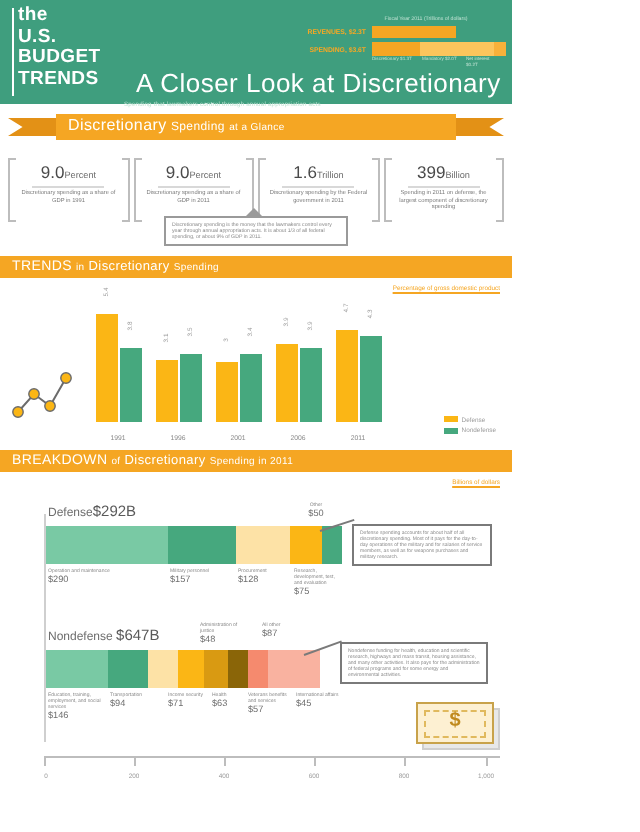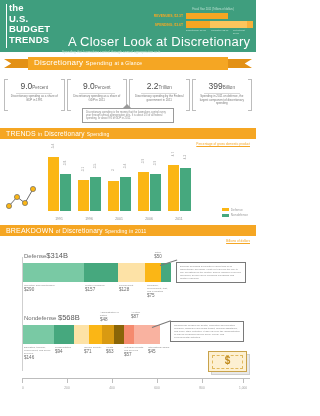--- a/index.html
+++ b/index.html
@@ -187,7 +187,7 @@
     </div>
     <div class="stat">
       <div class="stat-v">
-        <span>2.2</span><i>Trillion</i>
+        <span>1.6</span><i>Trillion</i>
       </div>
       <div class="stat-hr"></div>
       <div class="stat-d">Discretionary spending by the Federal government in 2011</div>

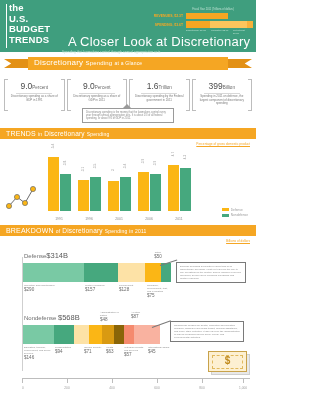--- a/index.html
+++ b/index.html
@@ -298,7 +298,7 @@
     <div class="bd-axisline"></div>
 
     <div class="rowttl" style="left:24px;top:8px">
-      <span>Defense</span><b>$314B</b>
+      <span>Defense</span><b>$292B</b>
     </div>
     <div class="sbar" style="left:23px;top:20px;width:148px">
       <div style="width:41.5%;background:#79c9a4"></div>

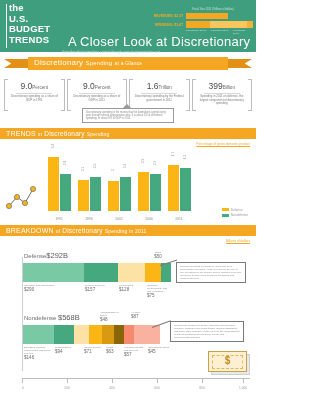--- a/index.html
+++ b/index.html
@@ -332,7 +332,7 @@
 
     <div class="rowttl" style="left:24px;top:70px">
       <span>Nondefense</span>
-      <b>$568B</b>
+      <b>$647B</b>
     </div>
     <div class="sbar" style="left:23px;top:82px;width:137px">
       <div style="width:22.6%;background:#79c9a4"></div>

